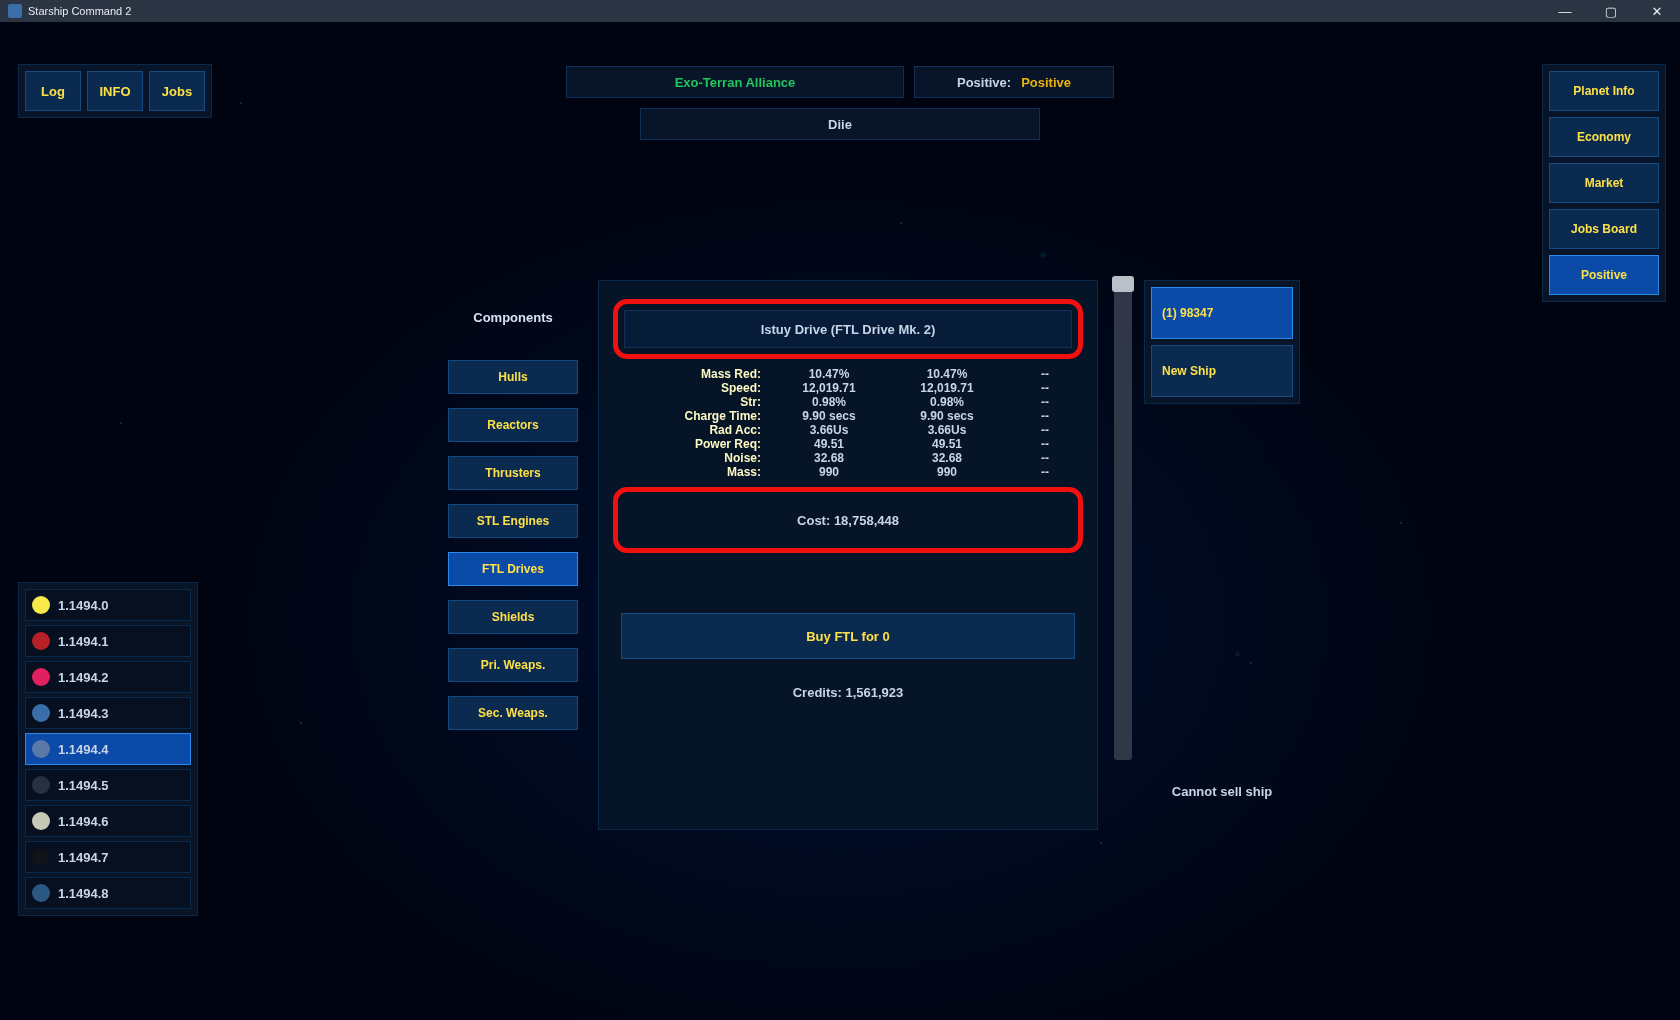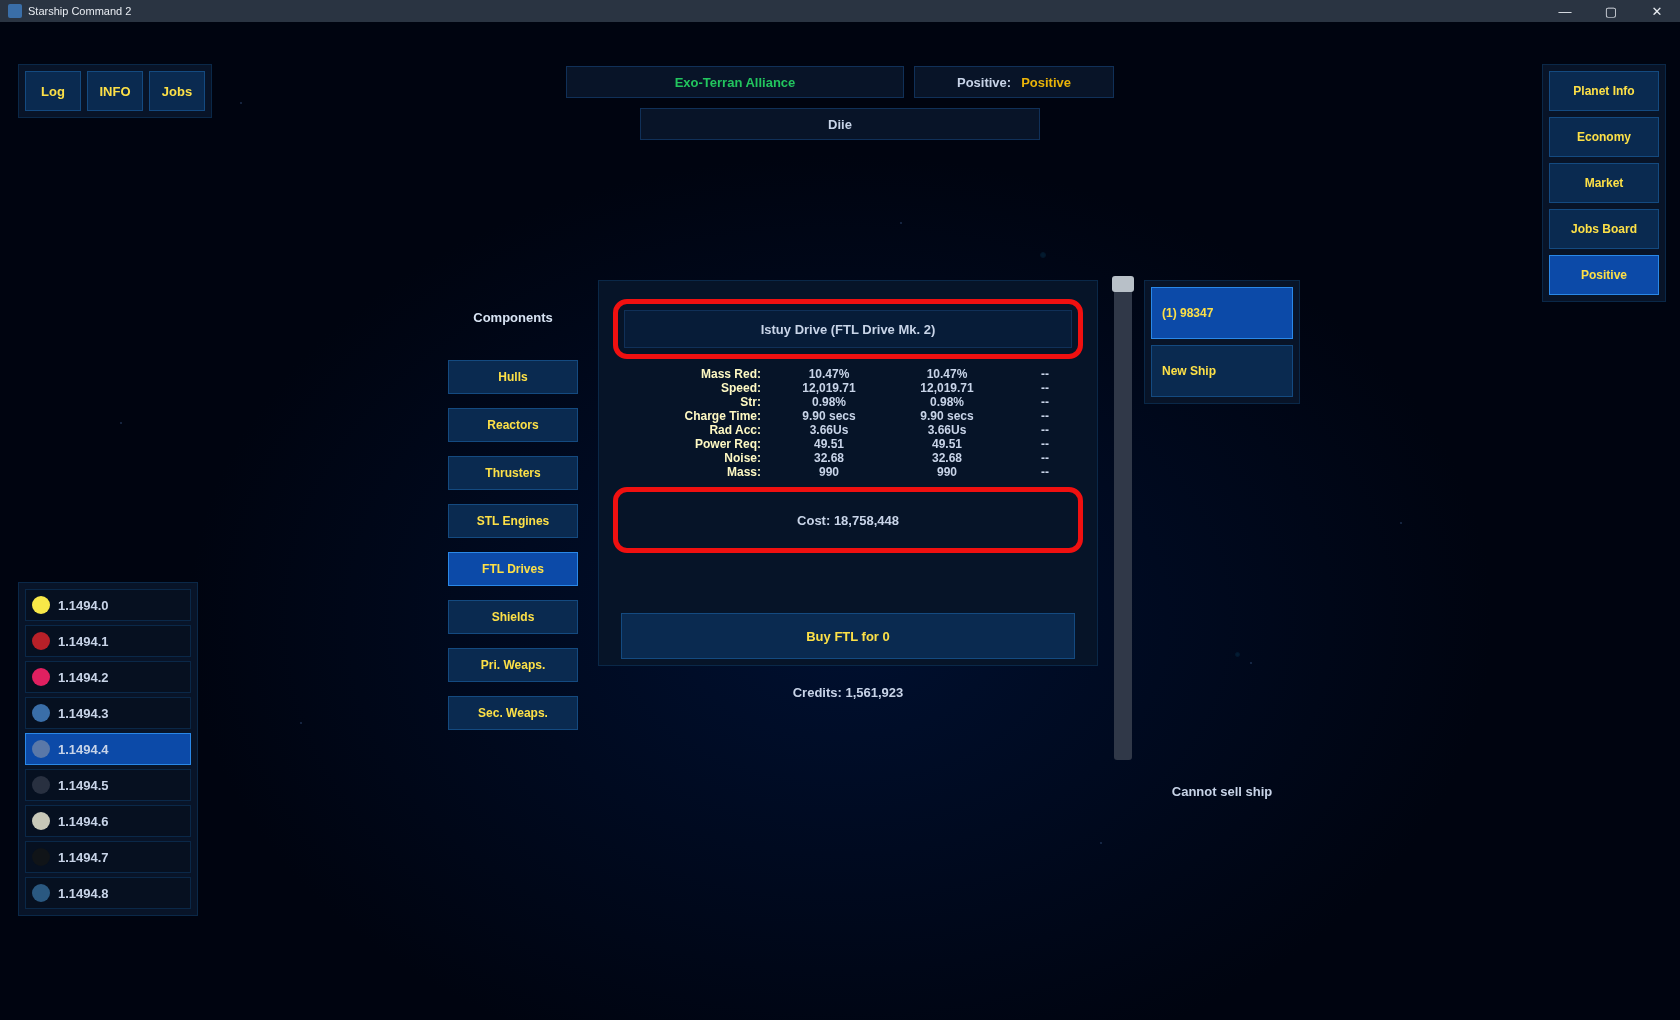--- a/index.html
+++ b/index.html
@@ -55,7 +55,7 @@
   .catcol { position: absolute; left: 0; top: 80px; width: 130px; display: flex; flex-direction: column; gap: 14px; }
   .catcol .btn { height: 34px; font-size: 12px; }
   
-  .detail { position: absolute; left: 150px; top: 0; width: 500px; height: 386px; background: #061428; border: 1px solid #0a2848; padding: 10px 22px; }
+  .detail { position: absolute; left: 150px; top: 0; width: 500px; height: 550px; background: #061428; border: 1px solid #0a2848; padding: 10px 22px; }
   .hl { border: 5px solid #f01010; border-radius: 14px; padding: 6px; margin: 8px -8px; }
   .item-title { background: #071c38; border: 1px solid #103058; height: 38px; display: flex; align-items: center; justify-content: center; font-weight: bold; font-size: 13px; }
   .statgrid { display: grid; grid-template-columns: 120px 100px 100px 60px; gap: 0 18px; font-size: 12px; font-weight: bold; text-align: center; margin: 6px 20px; }

